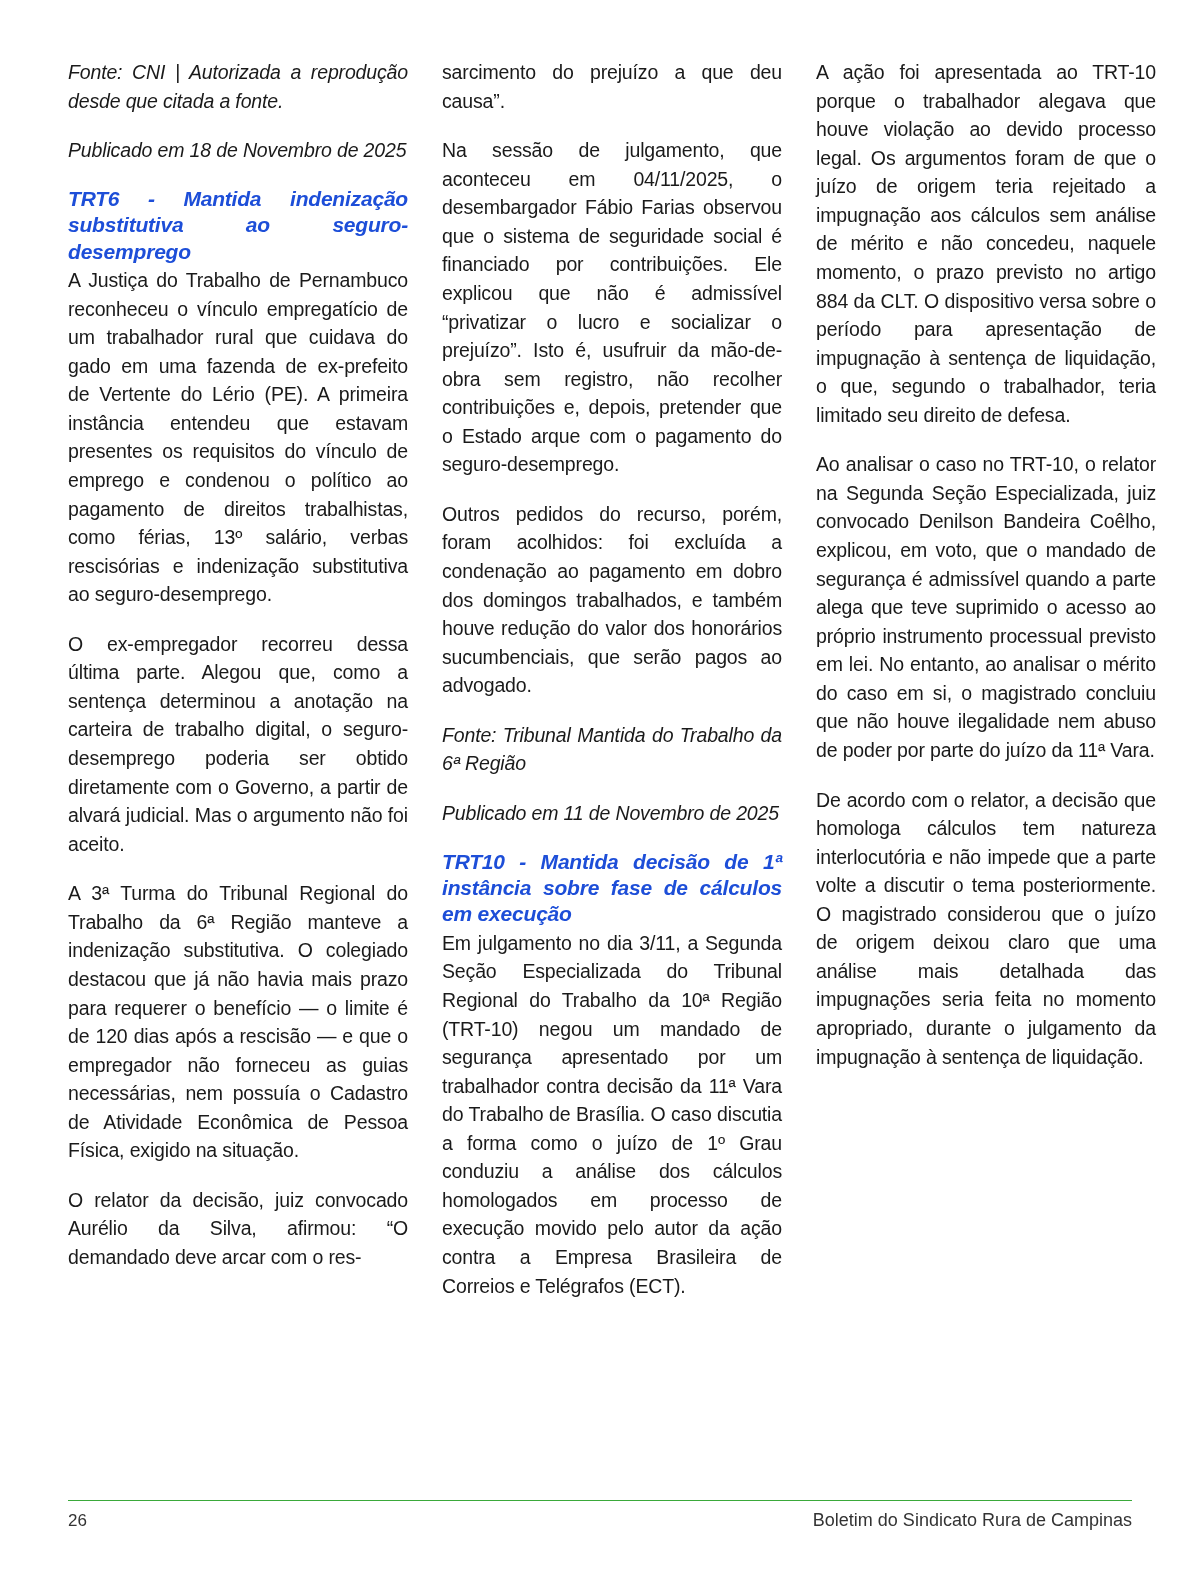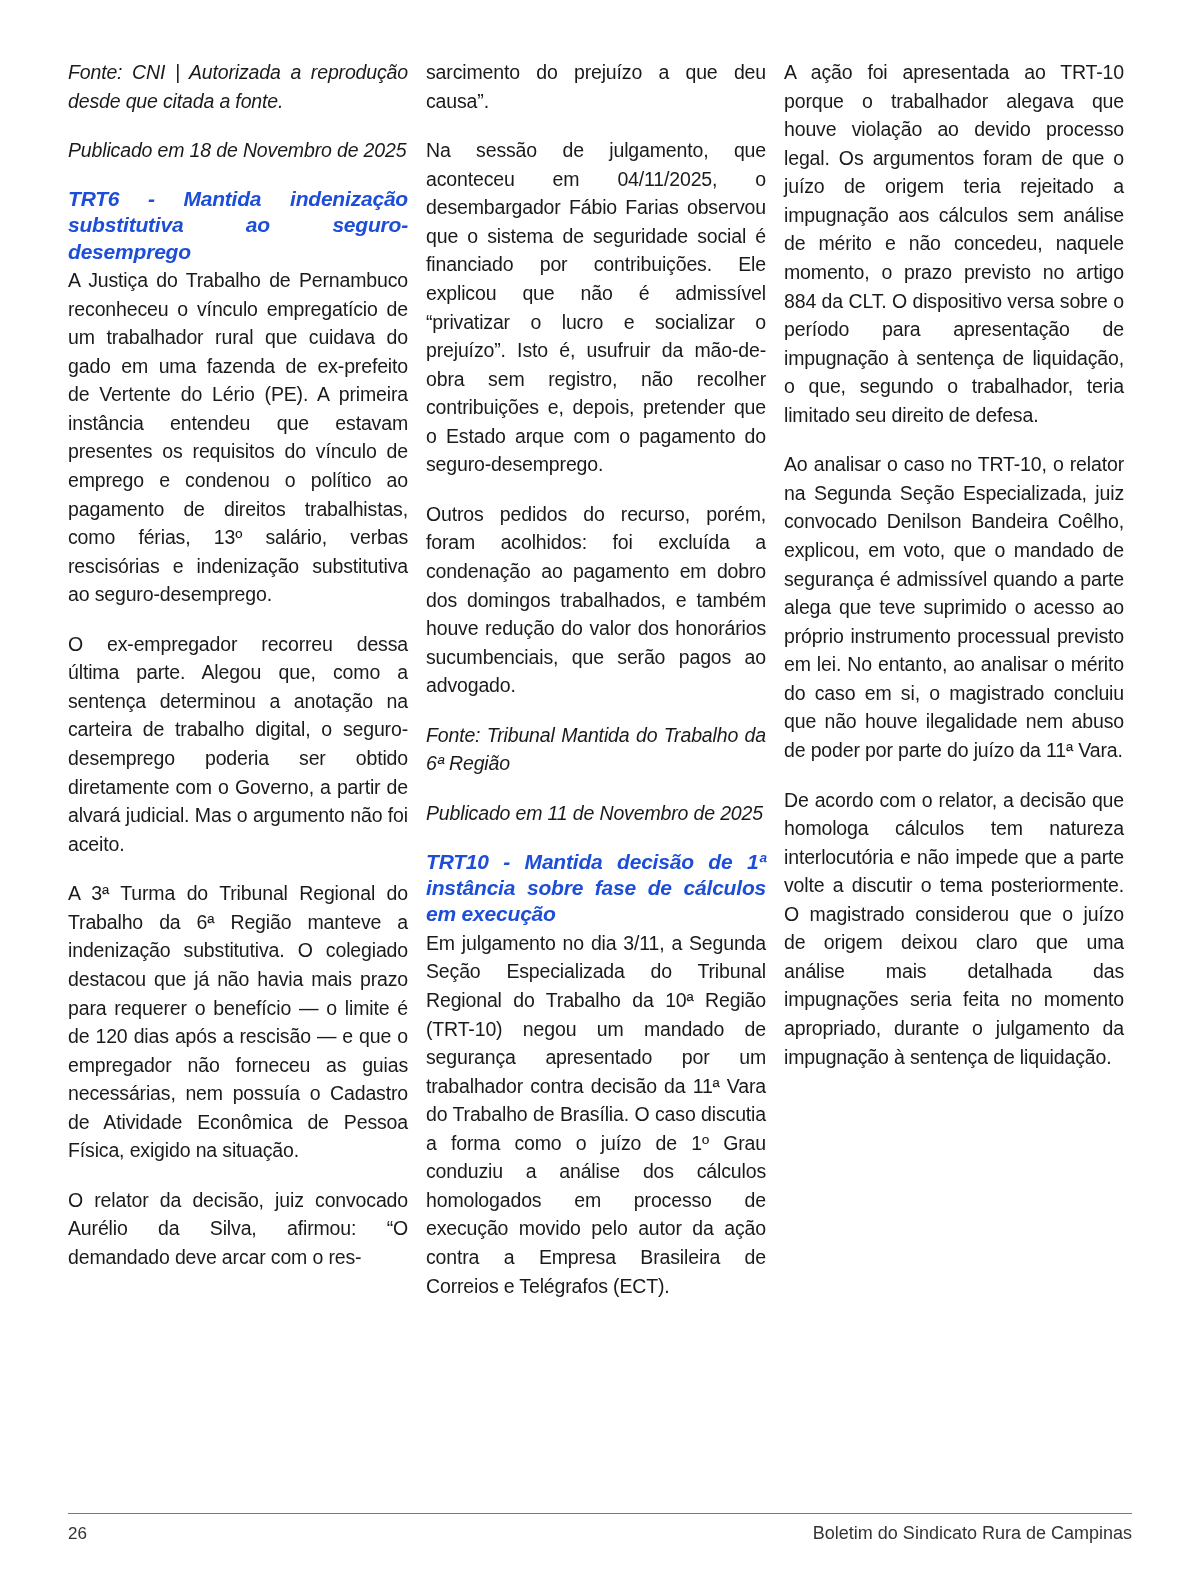--- a/index.html
+++ b/index.html
@@ -25,7 +25,7 @@
   }
   .columns {
     display: flex;
-    gap: 18px;
+    gap: 34px;
     height: 1400px;
   }
   .col {

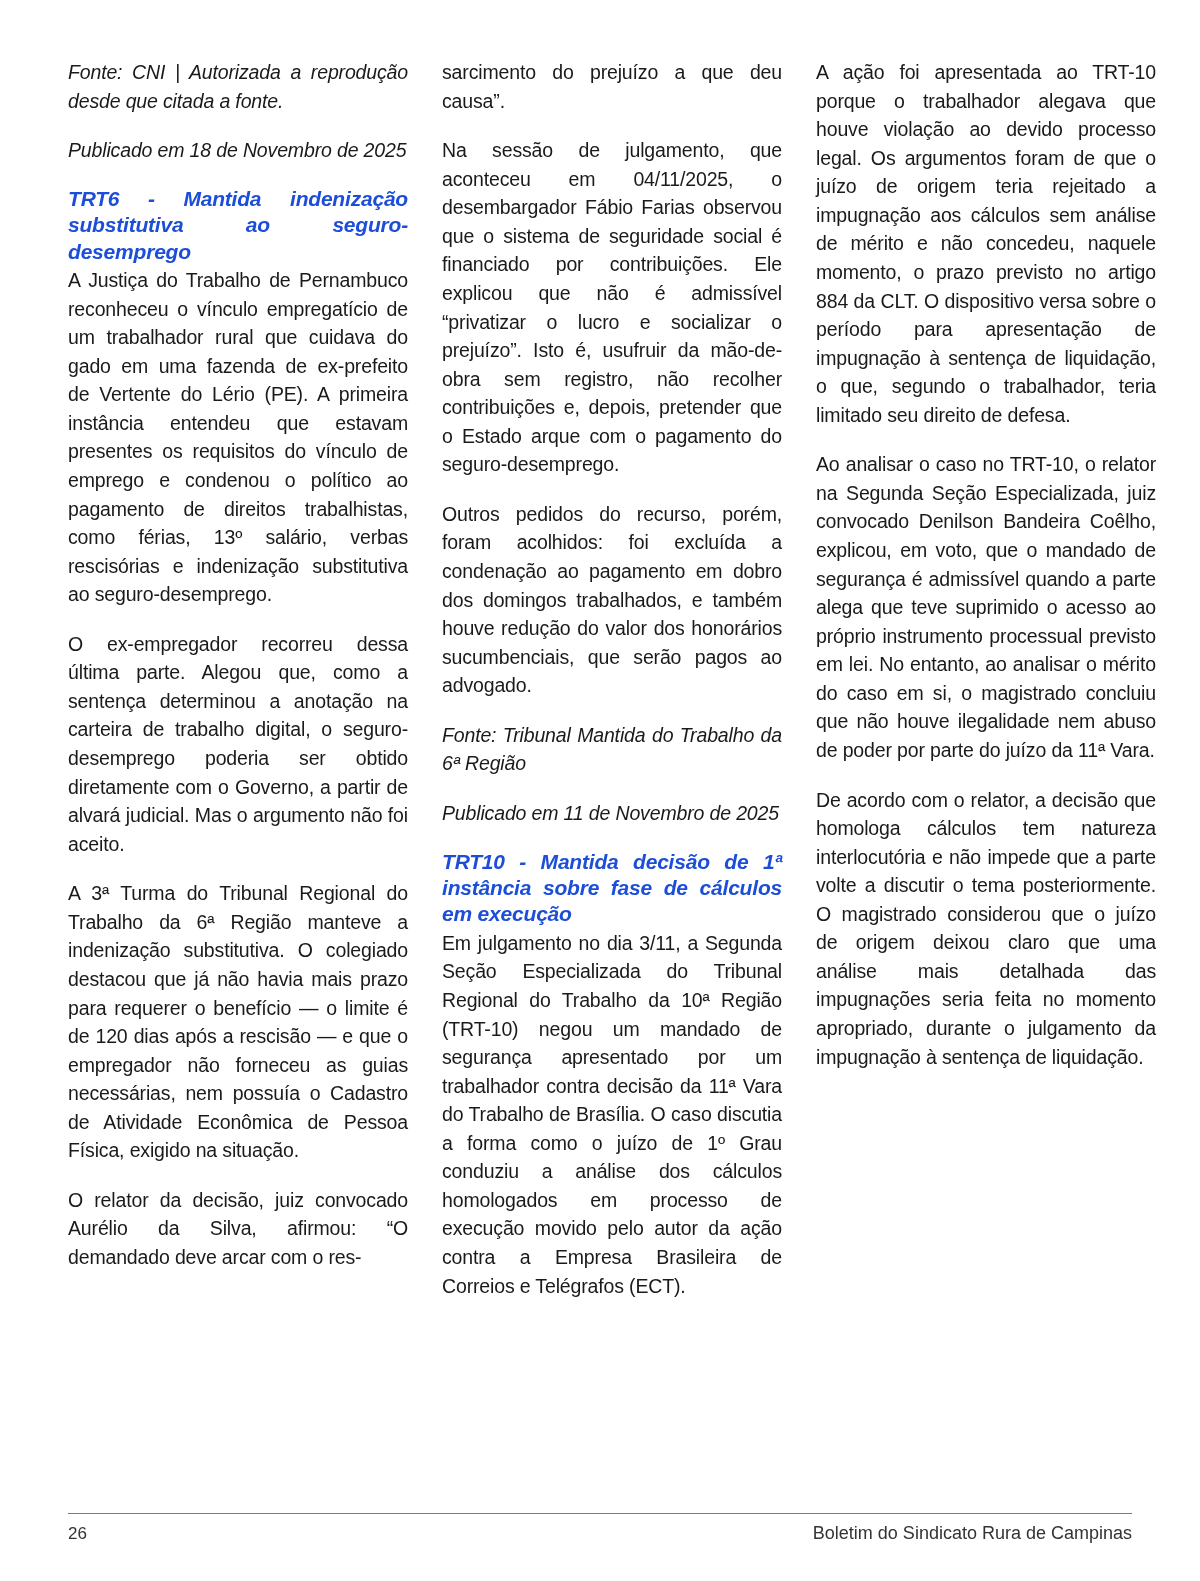--- a/index.html
+++ b/index.html
@@ -63,7 +63,7 @@
     position: absolute;
     left: 68px;
     right: 68px;
-    bottom: 28px;
+    bottom: 41px;
     height: 40px;
   }
   .footer-rule {

